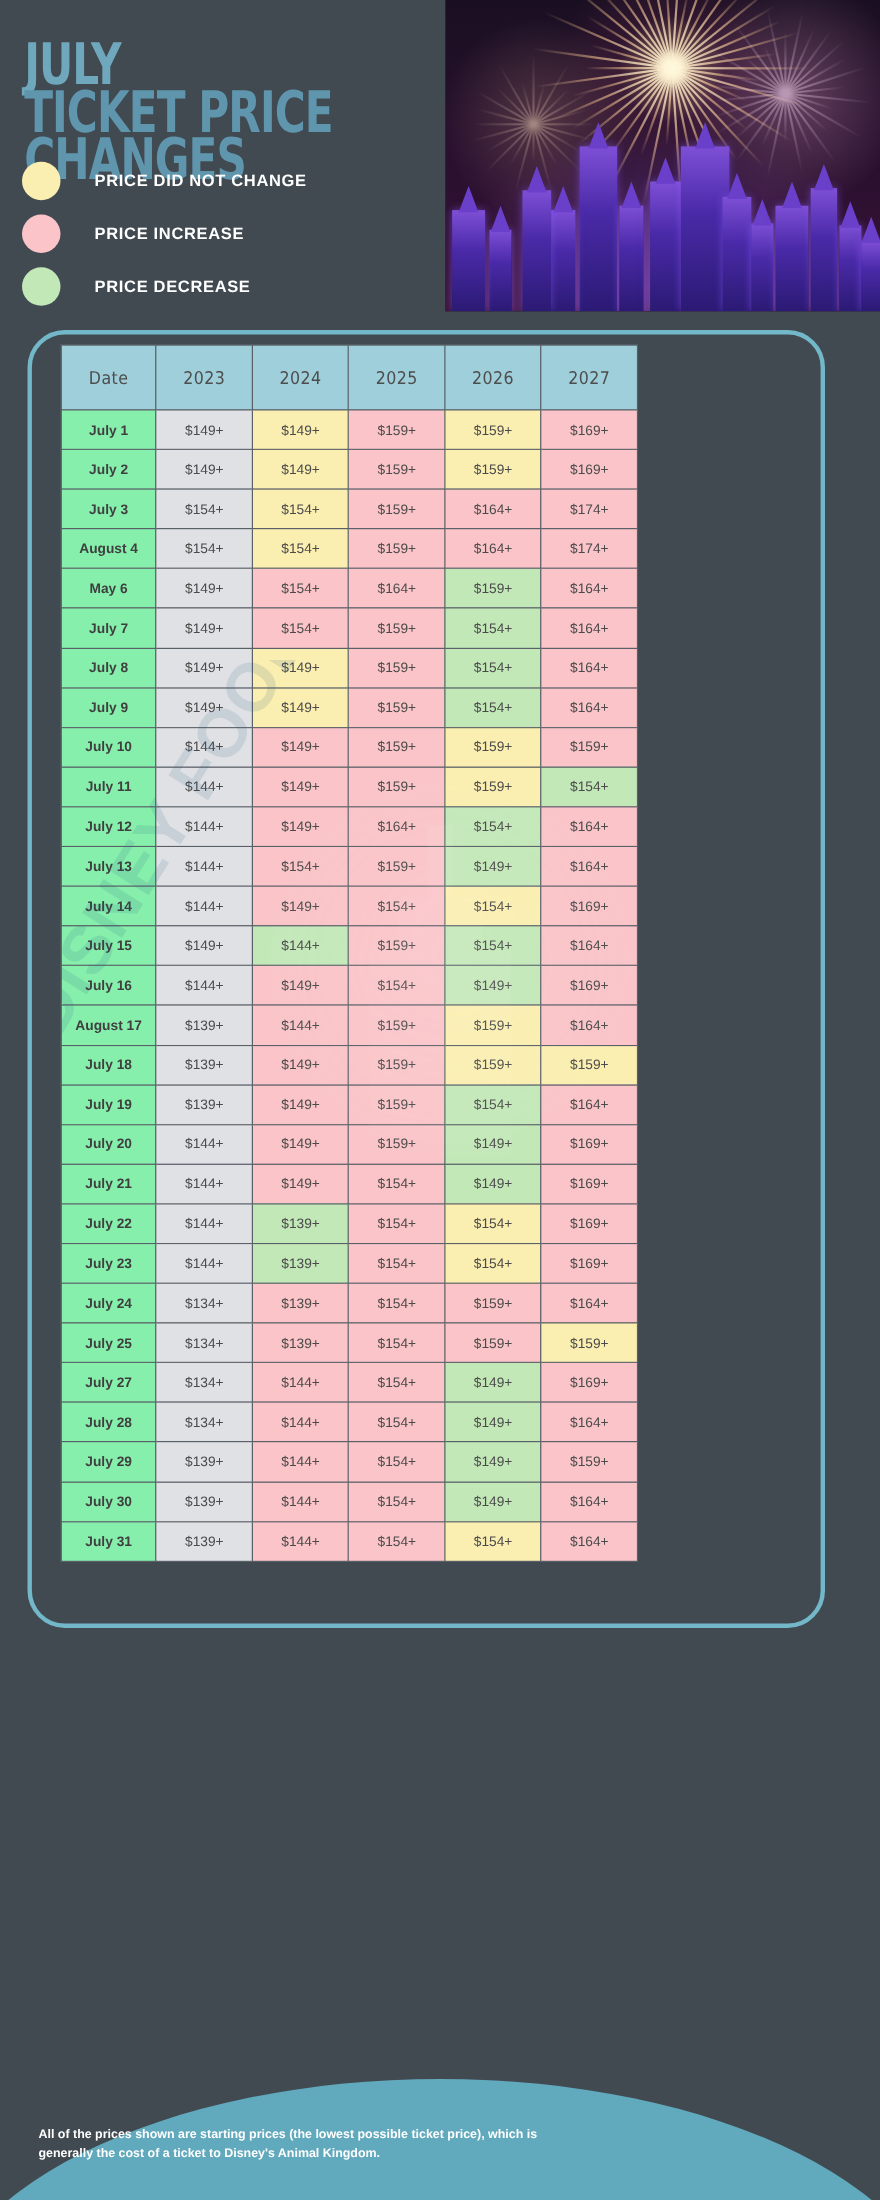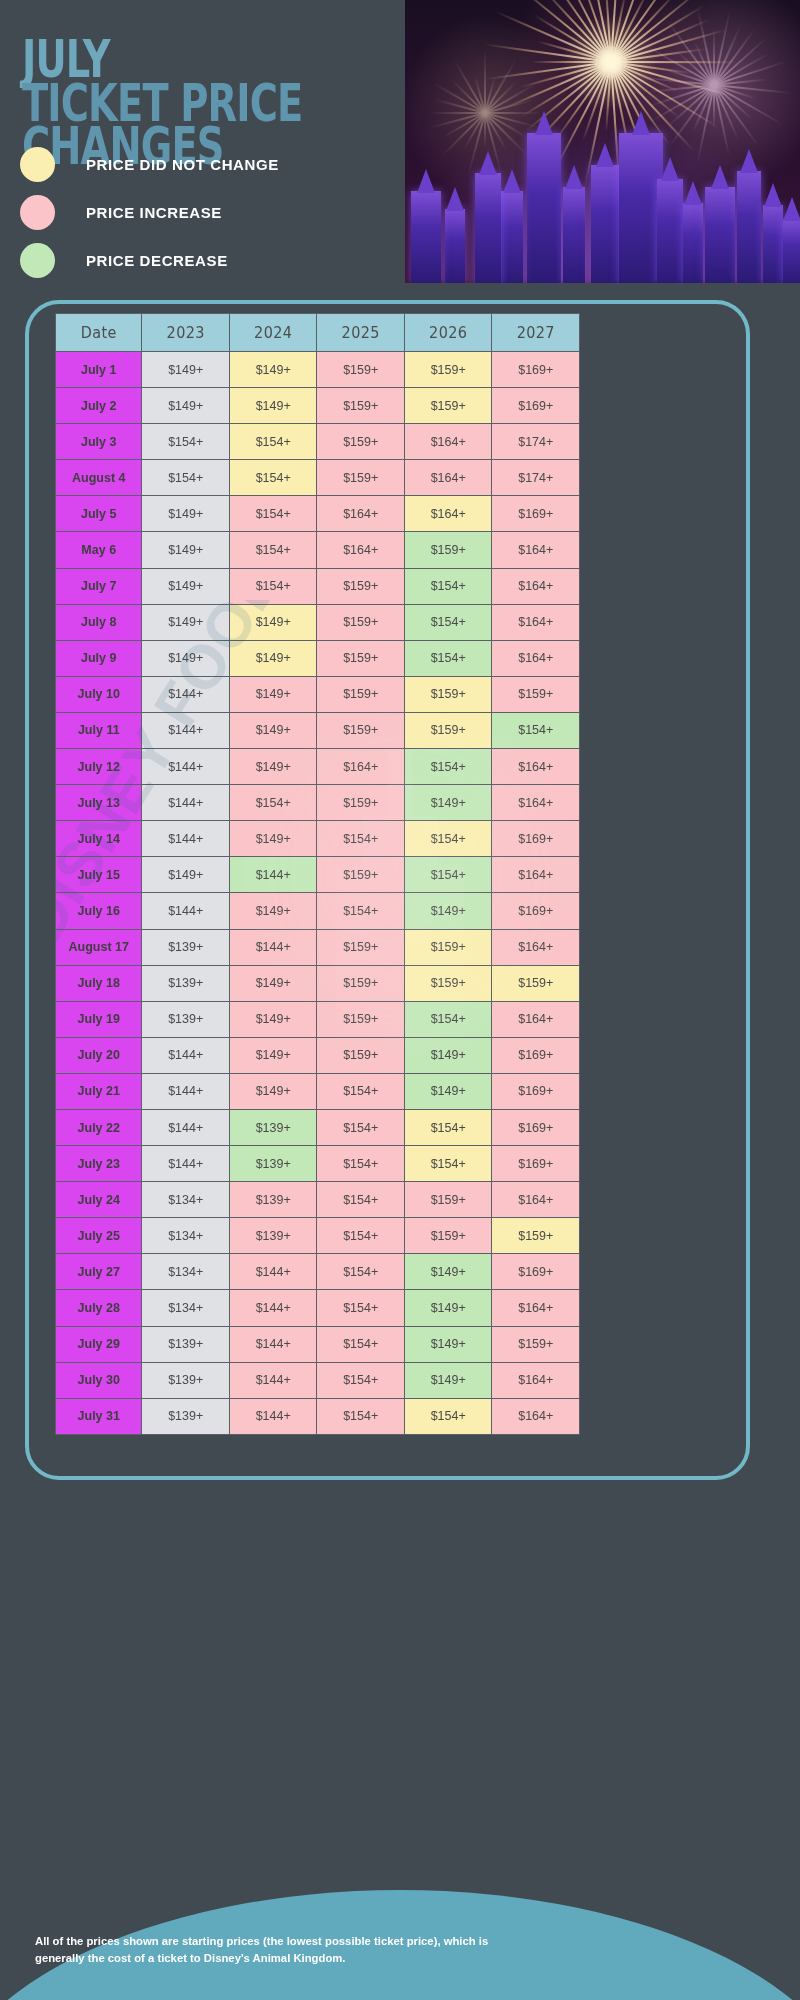--- a/index.html
+++ b/index.html
@@ -157,7 +157,7 @@
     font-size: 16px;
     font-weight: 400;
     color: #4d4d4d;
-    height: 38px;
+    height: 59px;
     letter-spacing: 0.4px;
   }
   td.date {

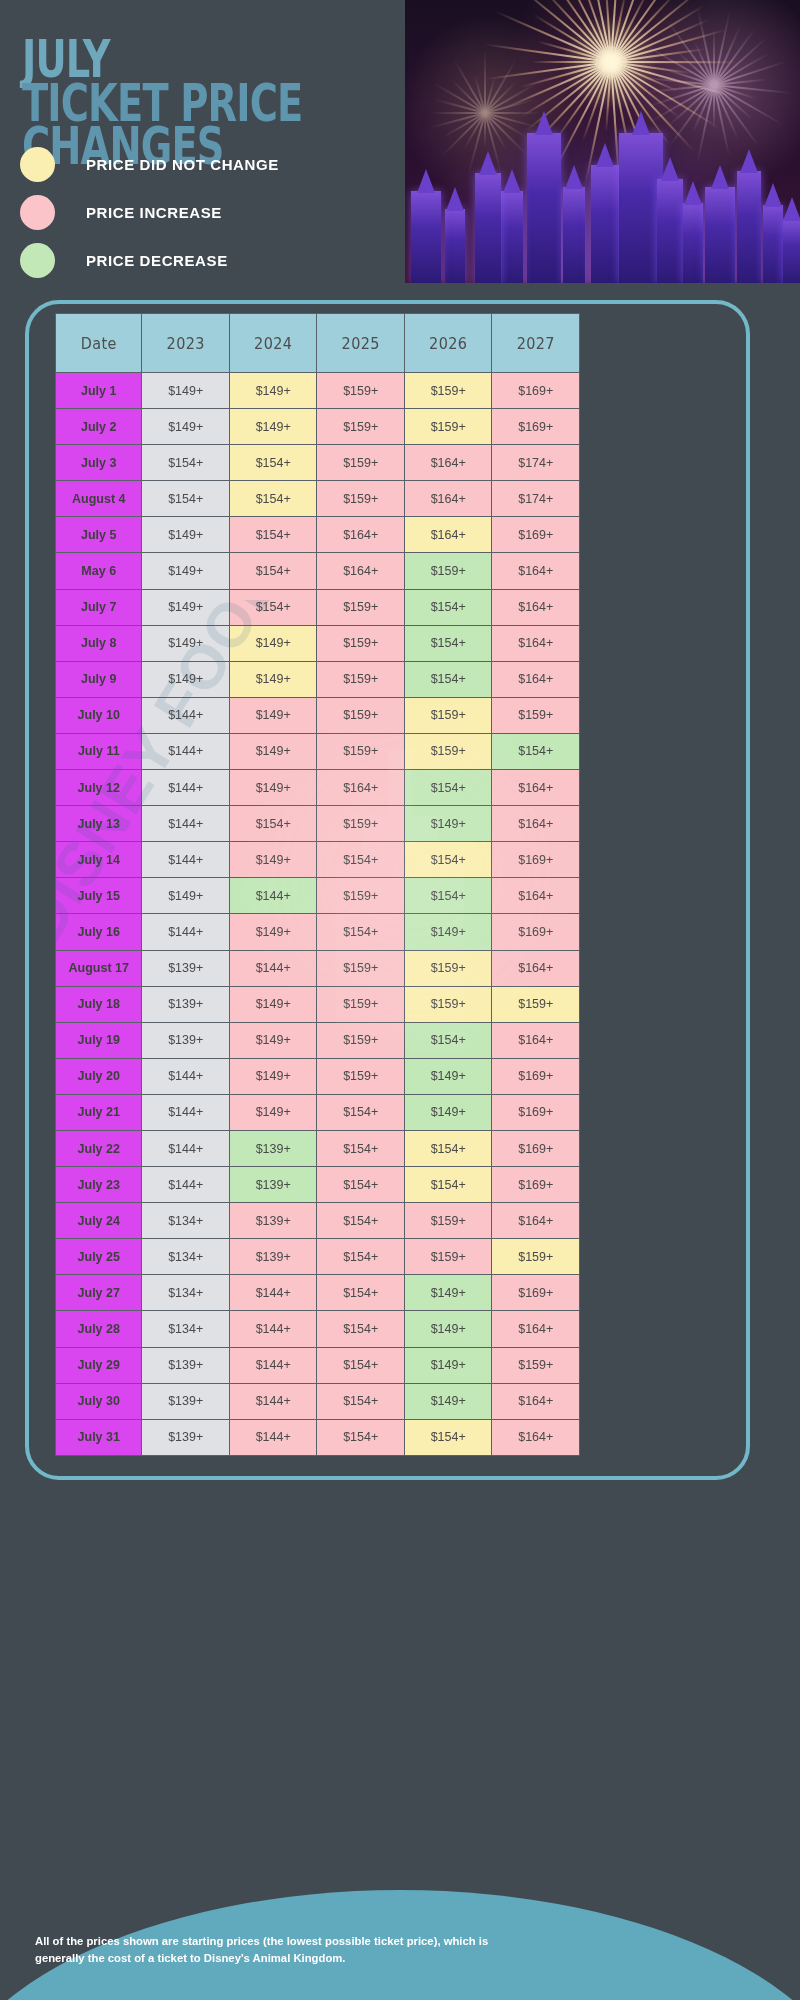--- a/index.html
+++ b/index.html
@@ -161,7 +161,7 @@
     letter-spacing: 0.4px;
   }
   td.date {
-    background: #d946ef;
+    background: #86efac;
     font-weight: 700;
     font-size: 12.5px;
     color: #3f3f3f;

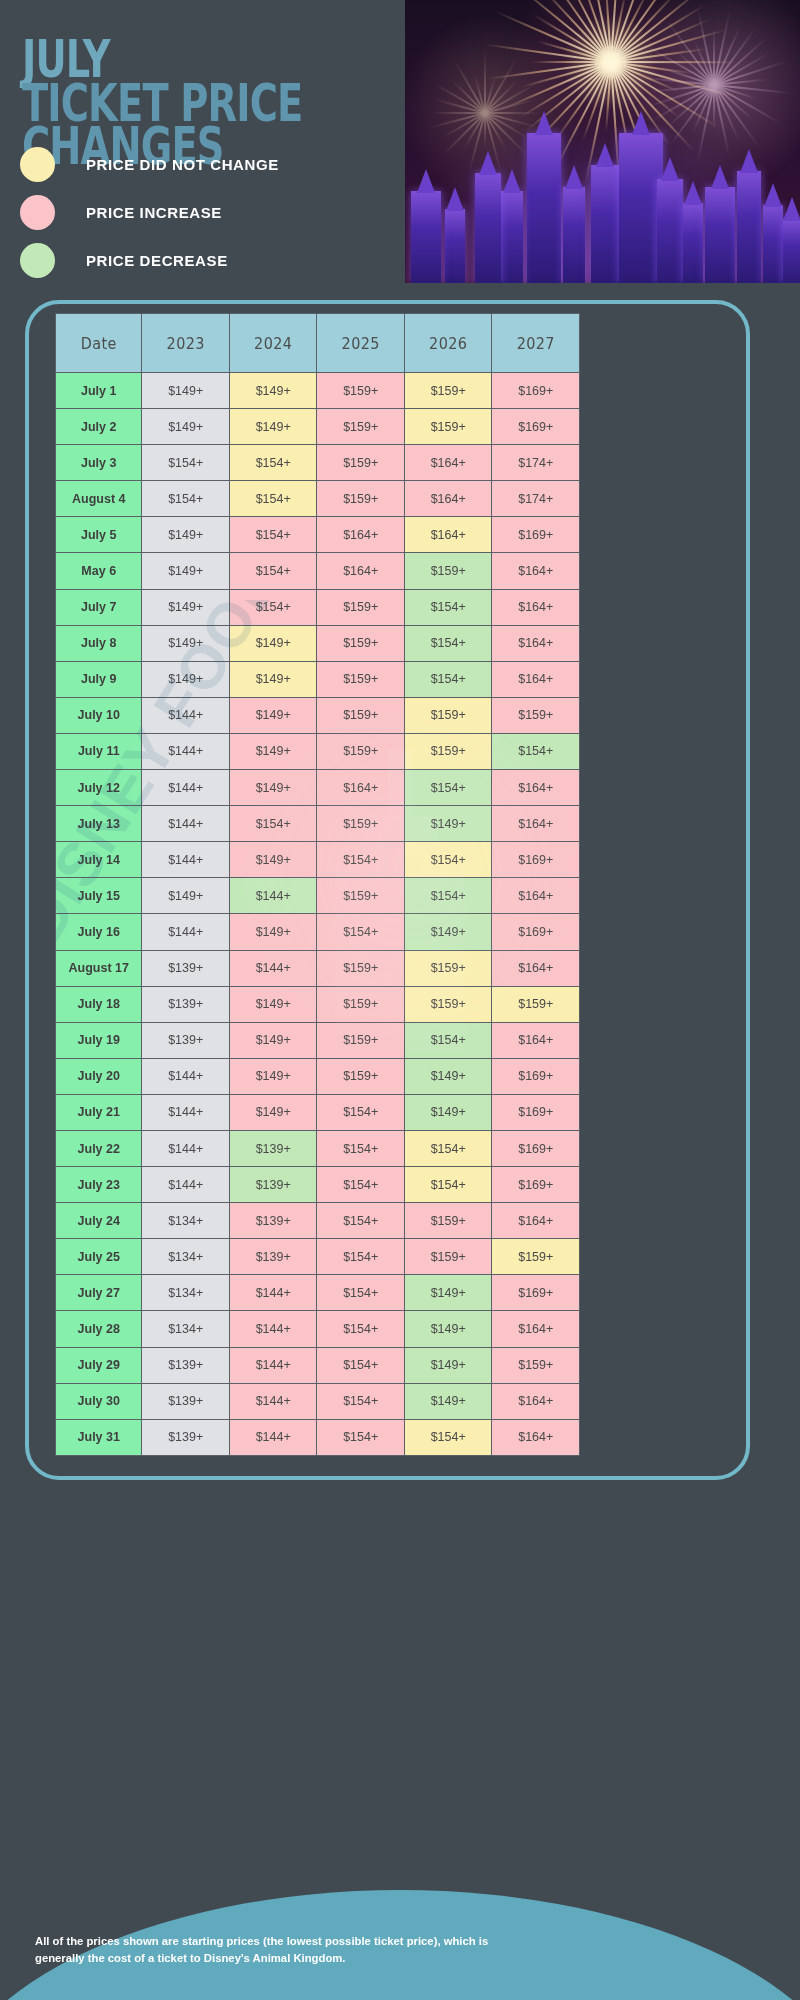--- a/index.html
+++ b/index.html
@@ -437,14 +437,6 @@
             <td class="inc">$174+</td>
           </tr>
           <tr>
-            <td class="date">July 5</td>
-            <td class="y2023">$149+</td>
-            <td class="inc">$154+</td>
-            <td class="inc">$164+</td>
-            <td class="same">$164+</td>
-            <td class="inc">$169+</td>
-          </tr>
-          <tr>
             <td class="date">May 6</td>
             <td class="y2023">$149+</td>
             <td class="inc">$154+</td>

